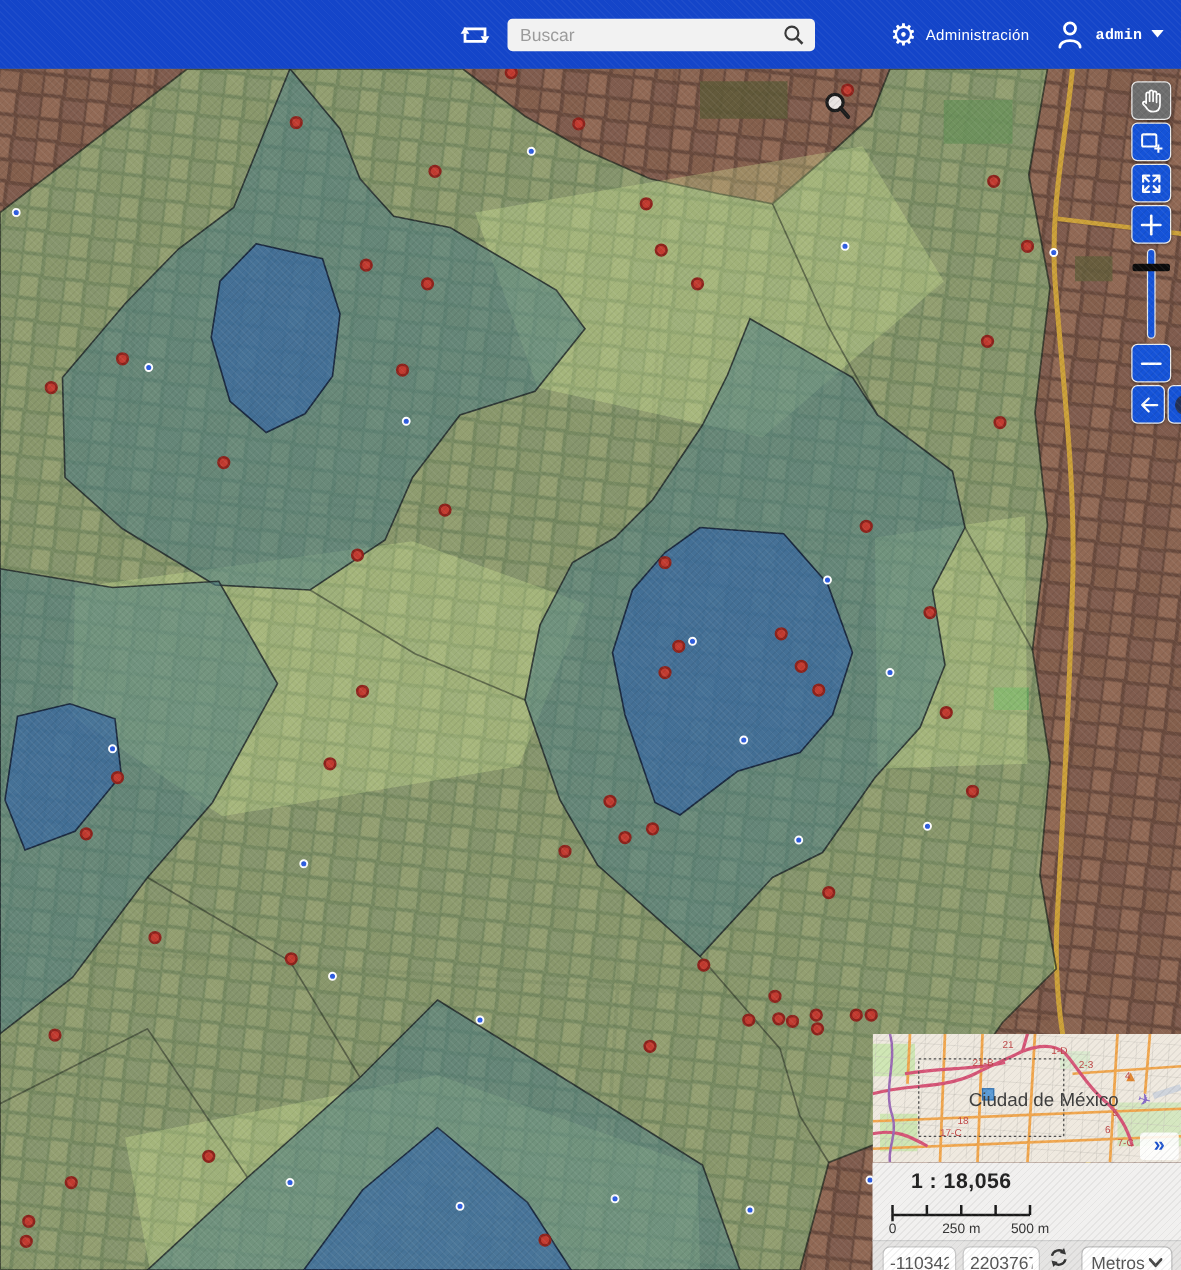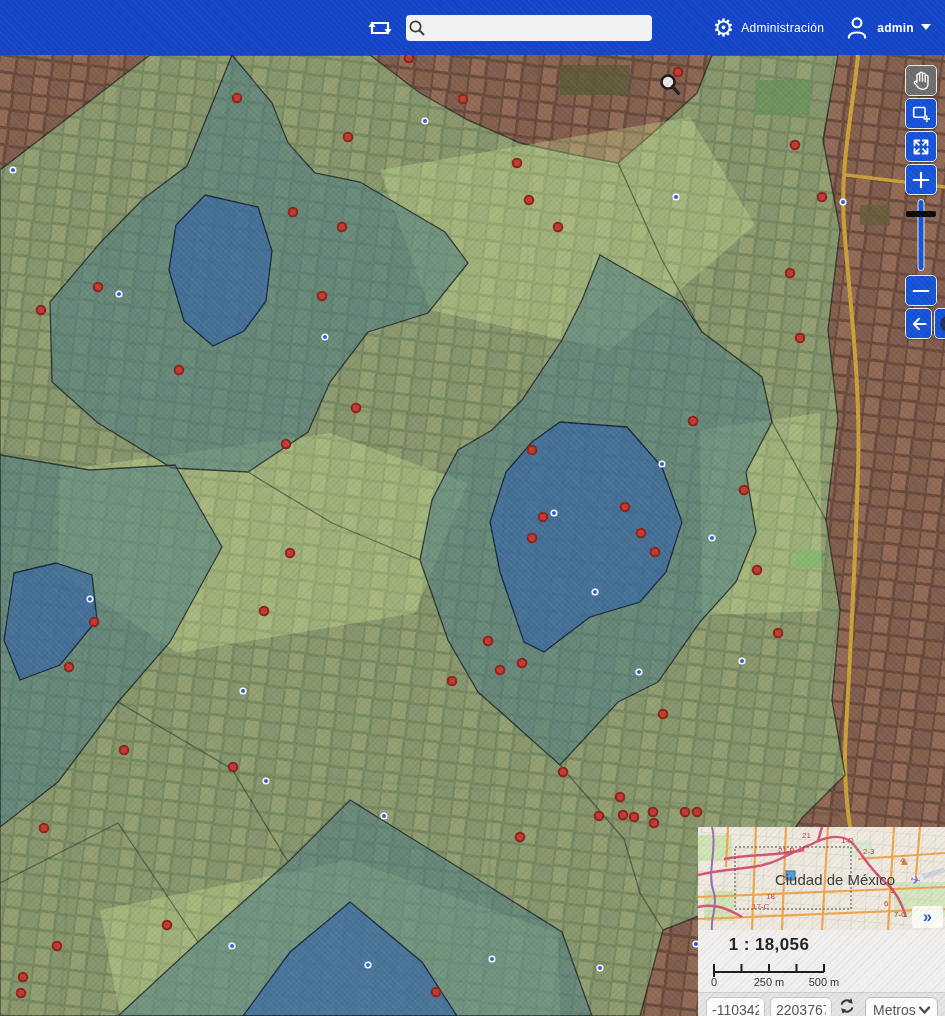--- a/index.html
+++ b/index.html
@@ -72,6 +72,7 @@
     </svg>
   </button>
   <div class="search-box">
+    <input type="text" placeholder="Buscar" style="">
     <span class="search-ic">
       <svg width="18" height="18" viewBox="0 0 18 18">
           <circle cx="7.5" cy="7.5" r="5.2" stroke="#3a3a3a" stroke-width="1.7" fill="none"></circle>

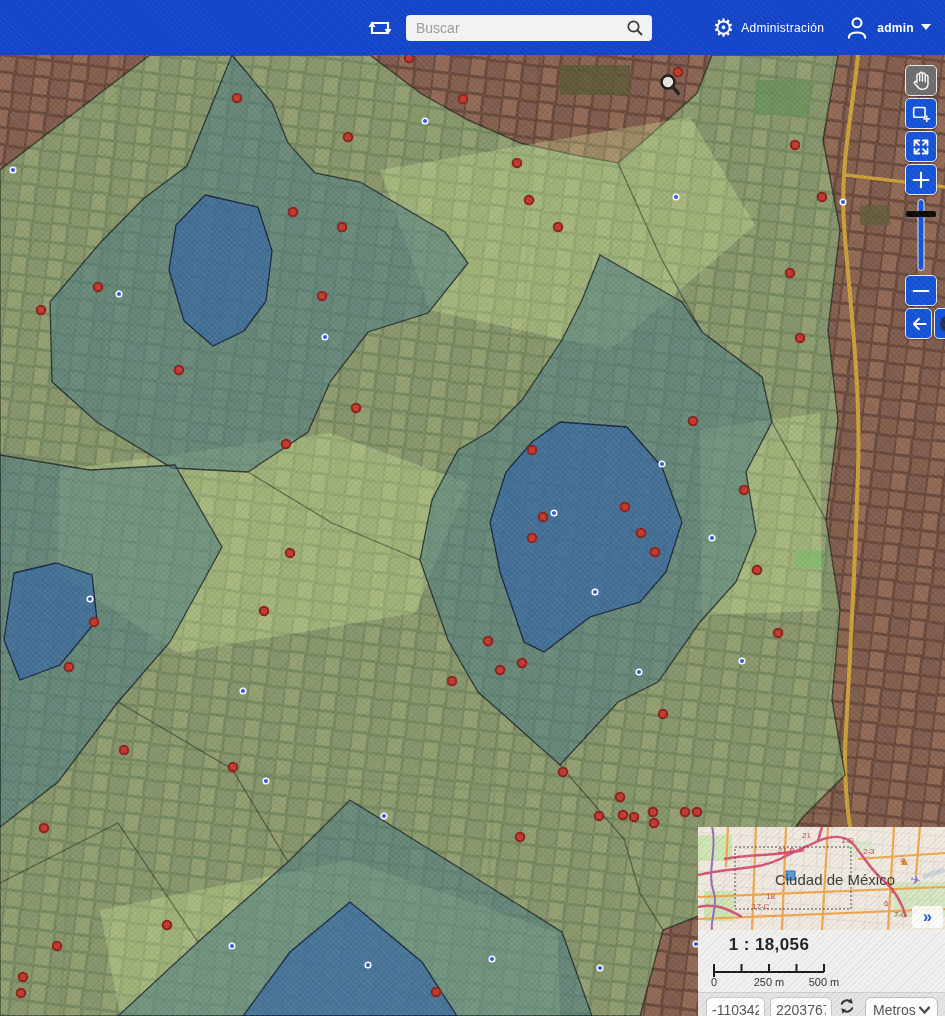--- a/index.html
+++ b/index.html
@@ -18,7 +18,7 @@
   .nav-item { display:flex; align-items:center; gap:7px; color:#fff; cursor:pointer; }
   .gear-glyph { font-family:"DejaVu Sans",sans-serif; font-size:24px; line-height:1; color:#fff; }
   .nav-label { font-size:12px; letter-spacing:.3px; }
-  .nav-label.bold { font-weight:bold; }
+  .nav-label.bold { font-weight:bold;font-family:Liberation Mono, monospace; }
 
   
   .map-wrap { position:absolute; top:55px; left:0; width:945px; height:961px; z-index:1; cursor:crosshair; }

